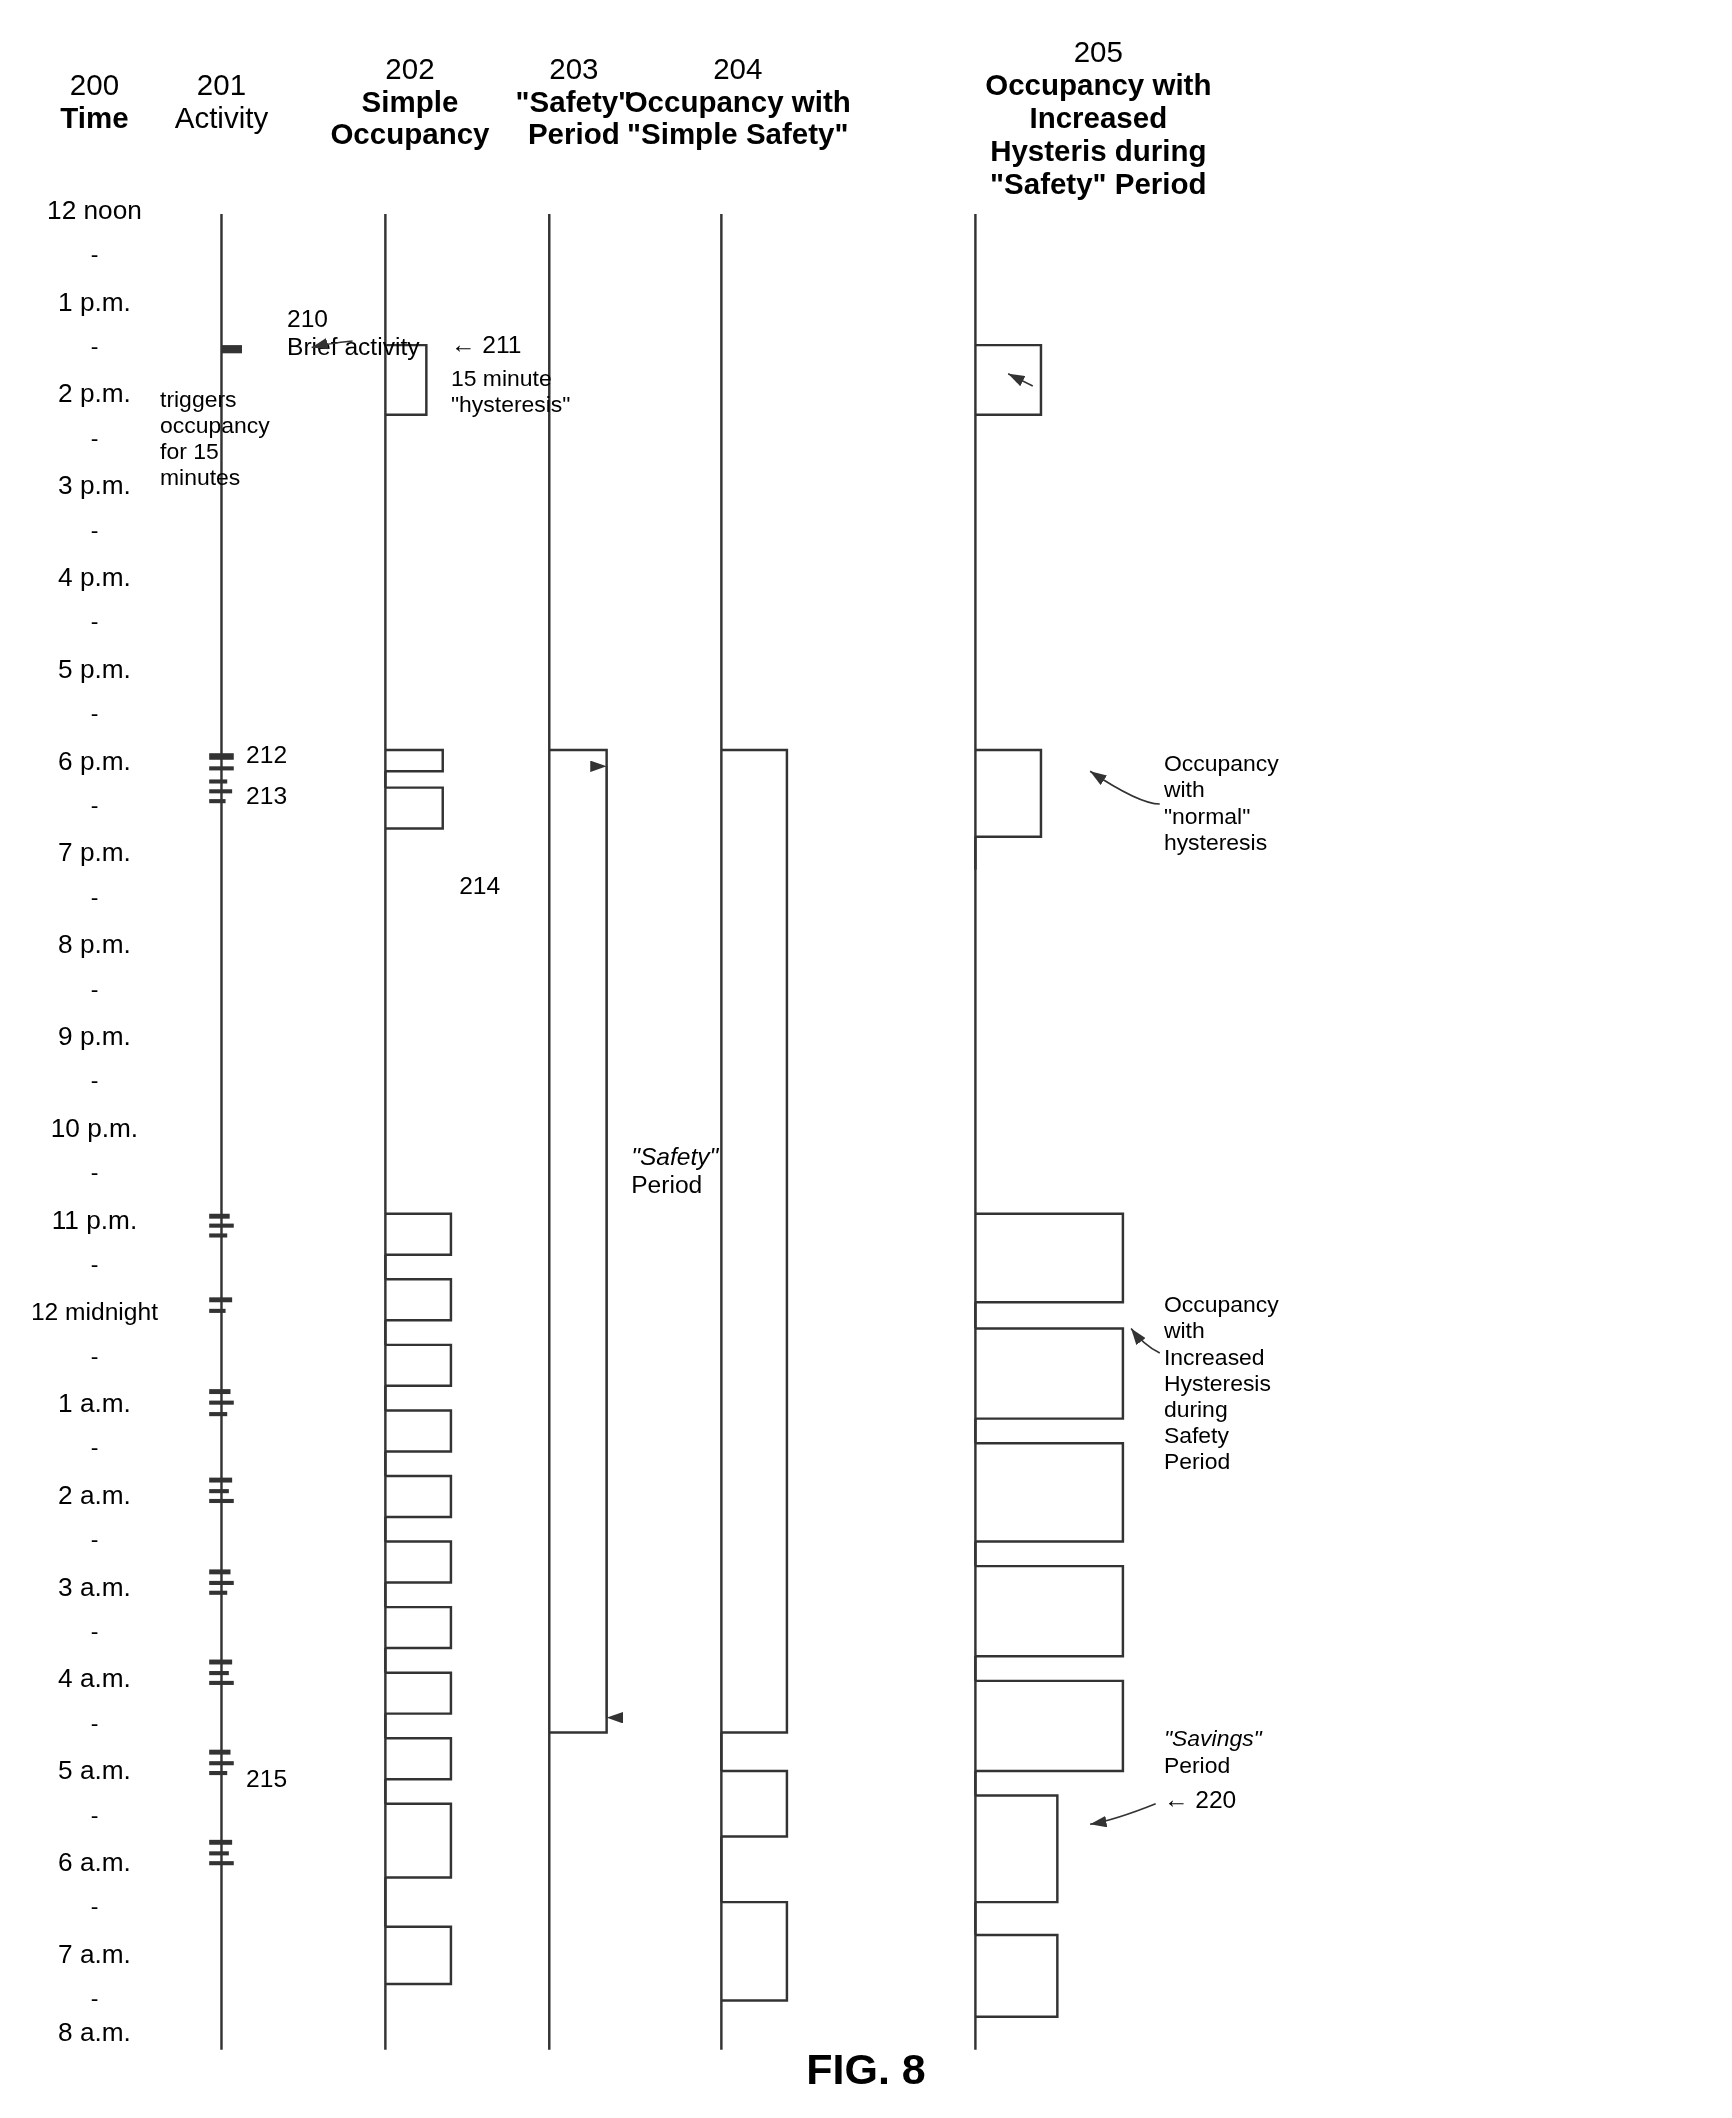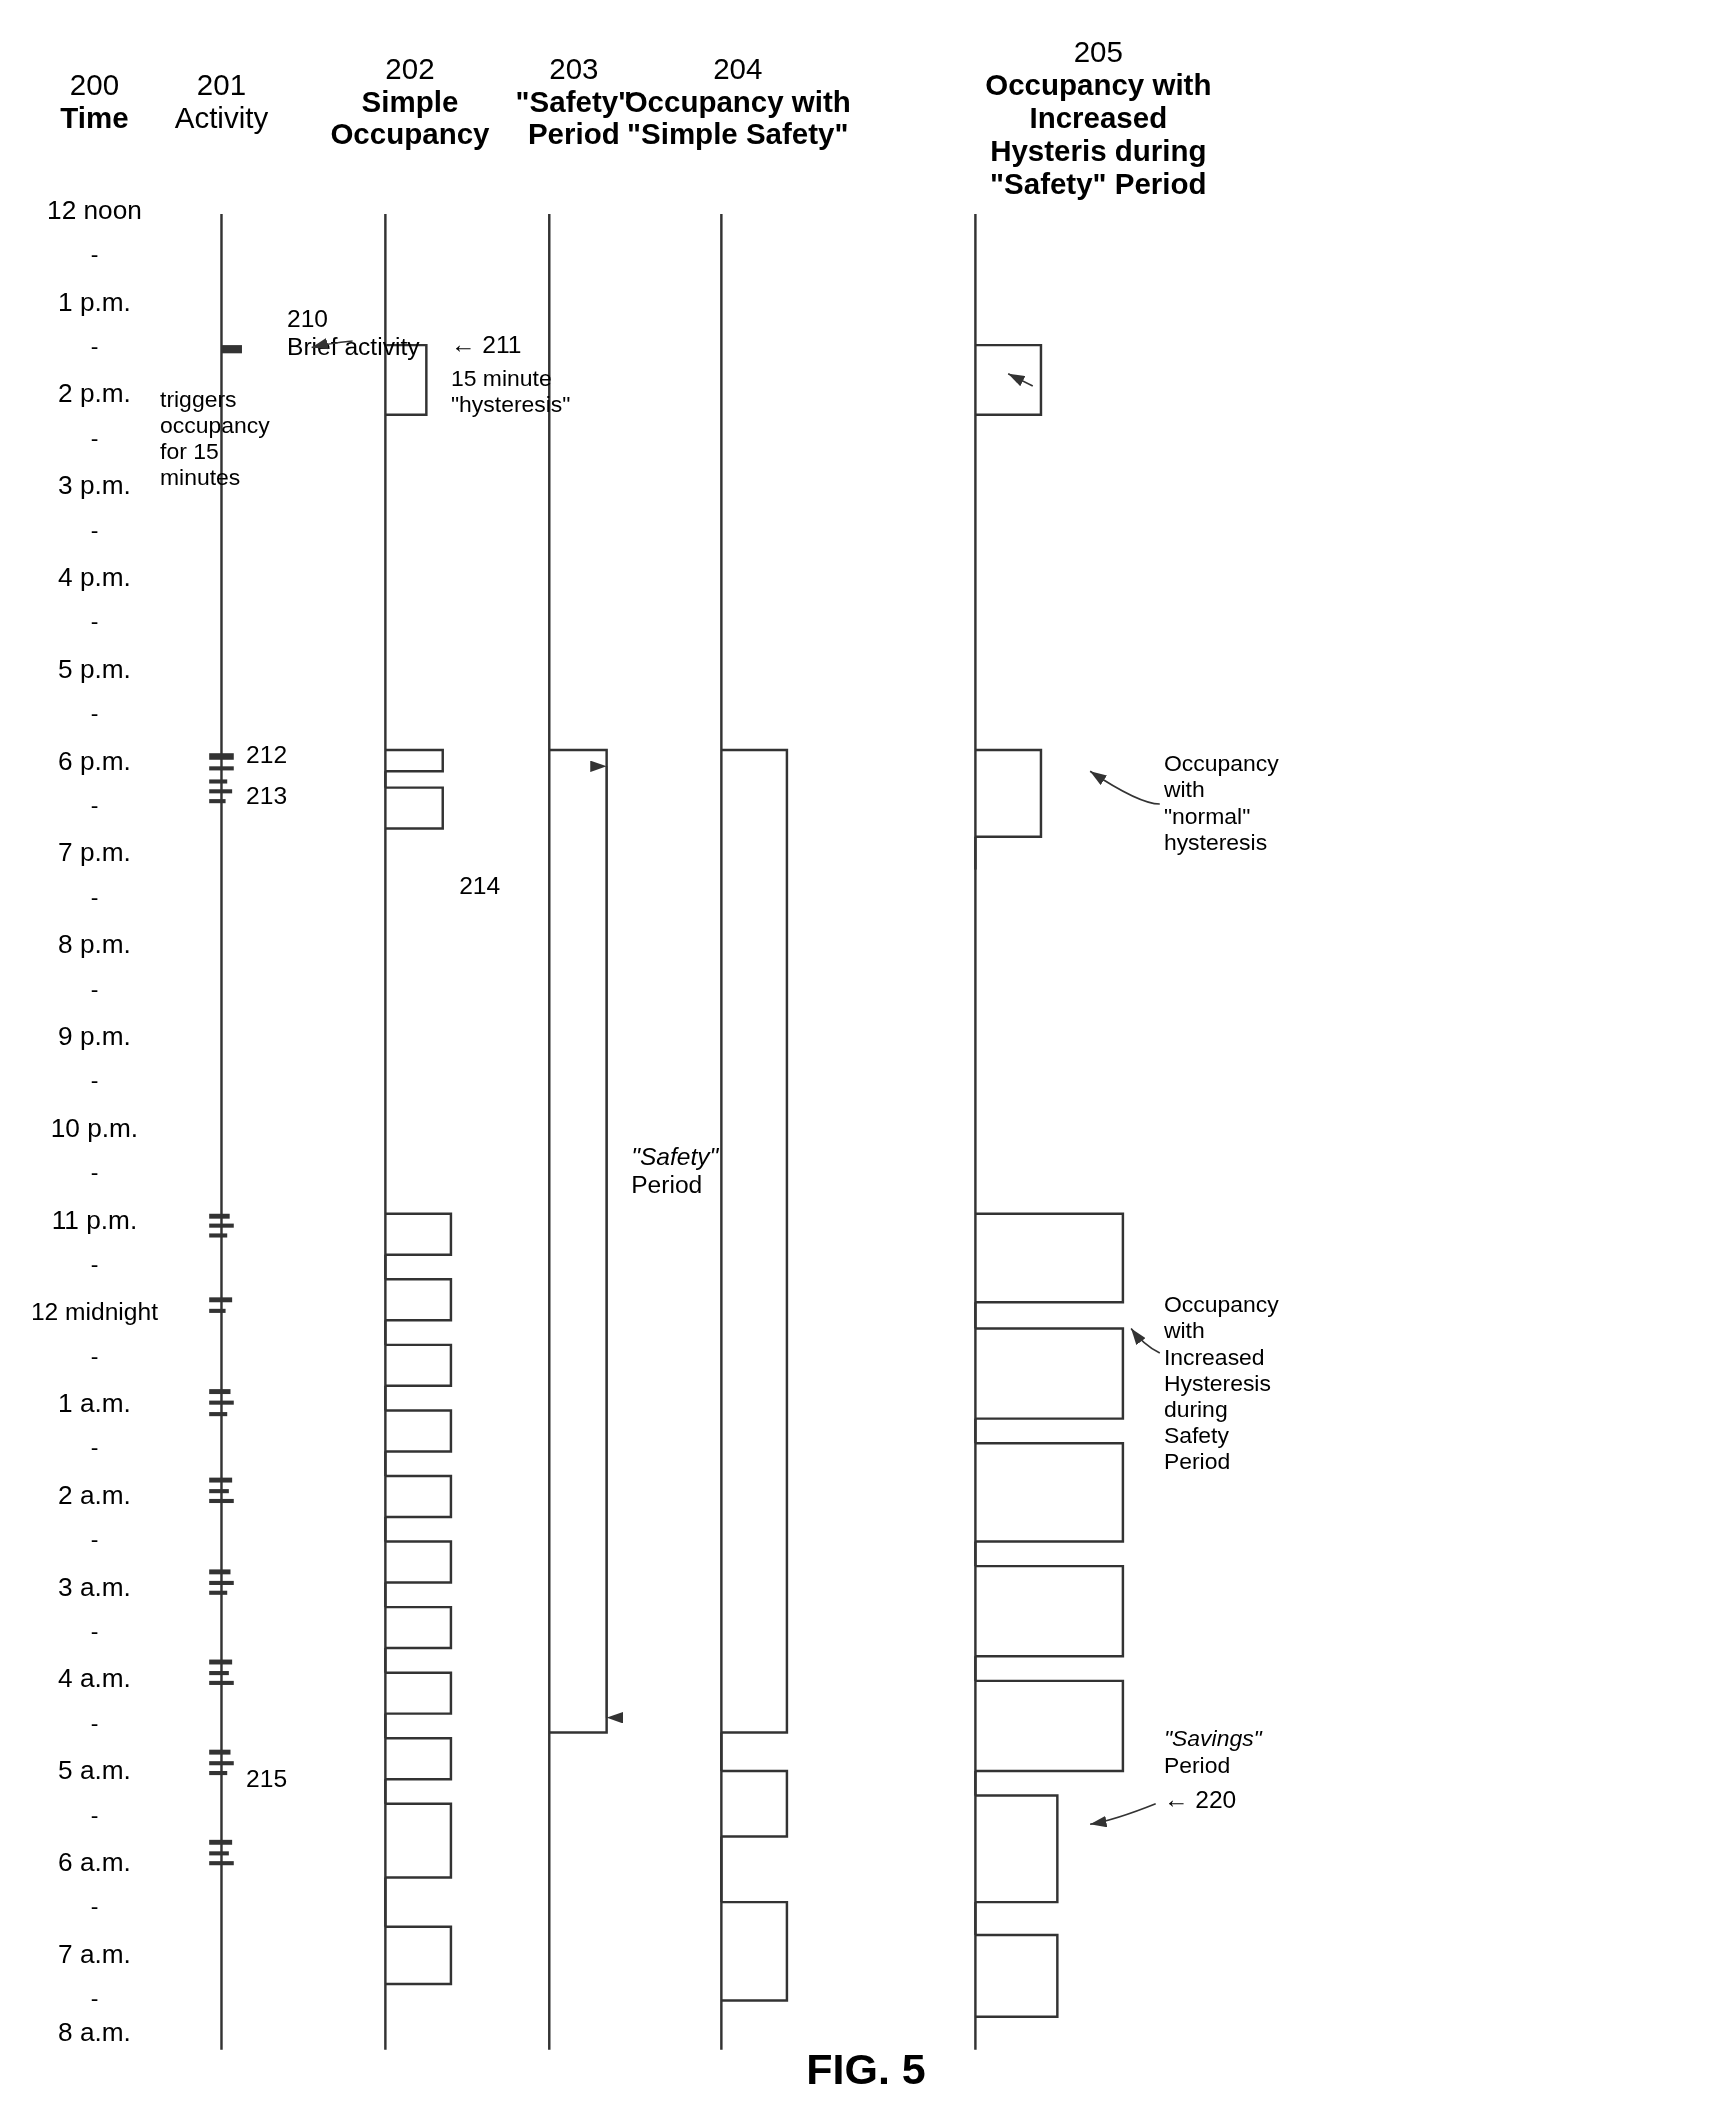--- a/index.html
+++ b/index.html
@@ -277,7 +277,7 @@
 </svg>
 </div>
 
-<div class="fig-label">FIG. 5</div>
+<div class="fig-label">FIG. 8</div>
 
 
 </body></html>

